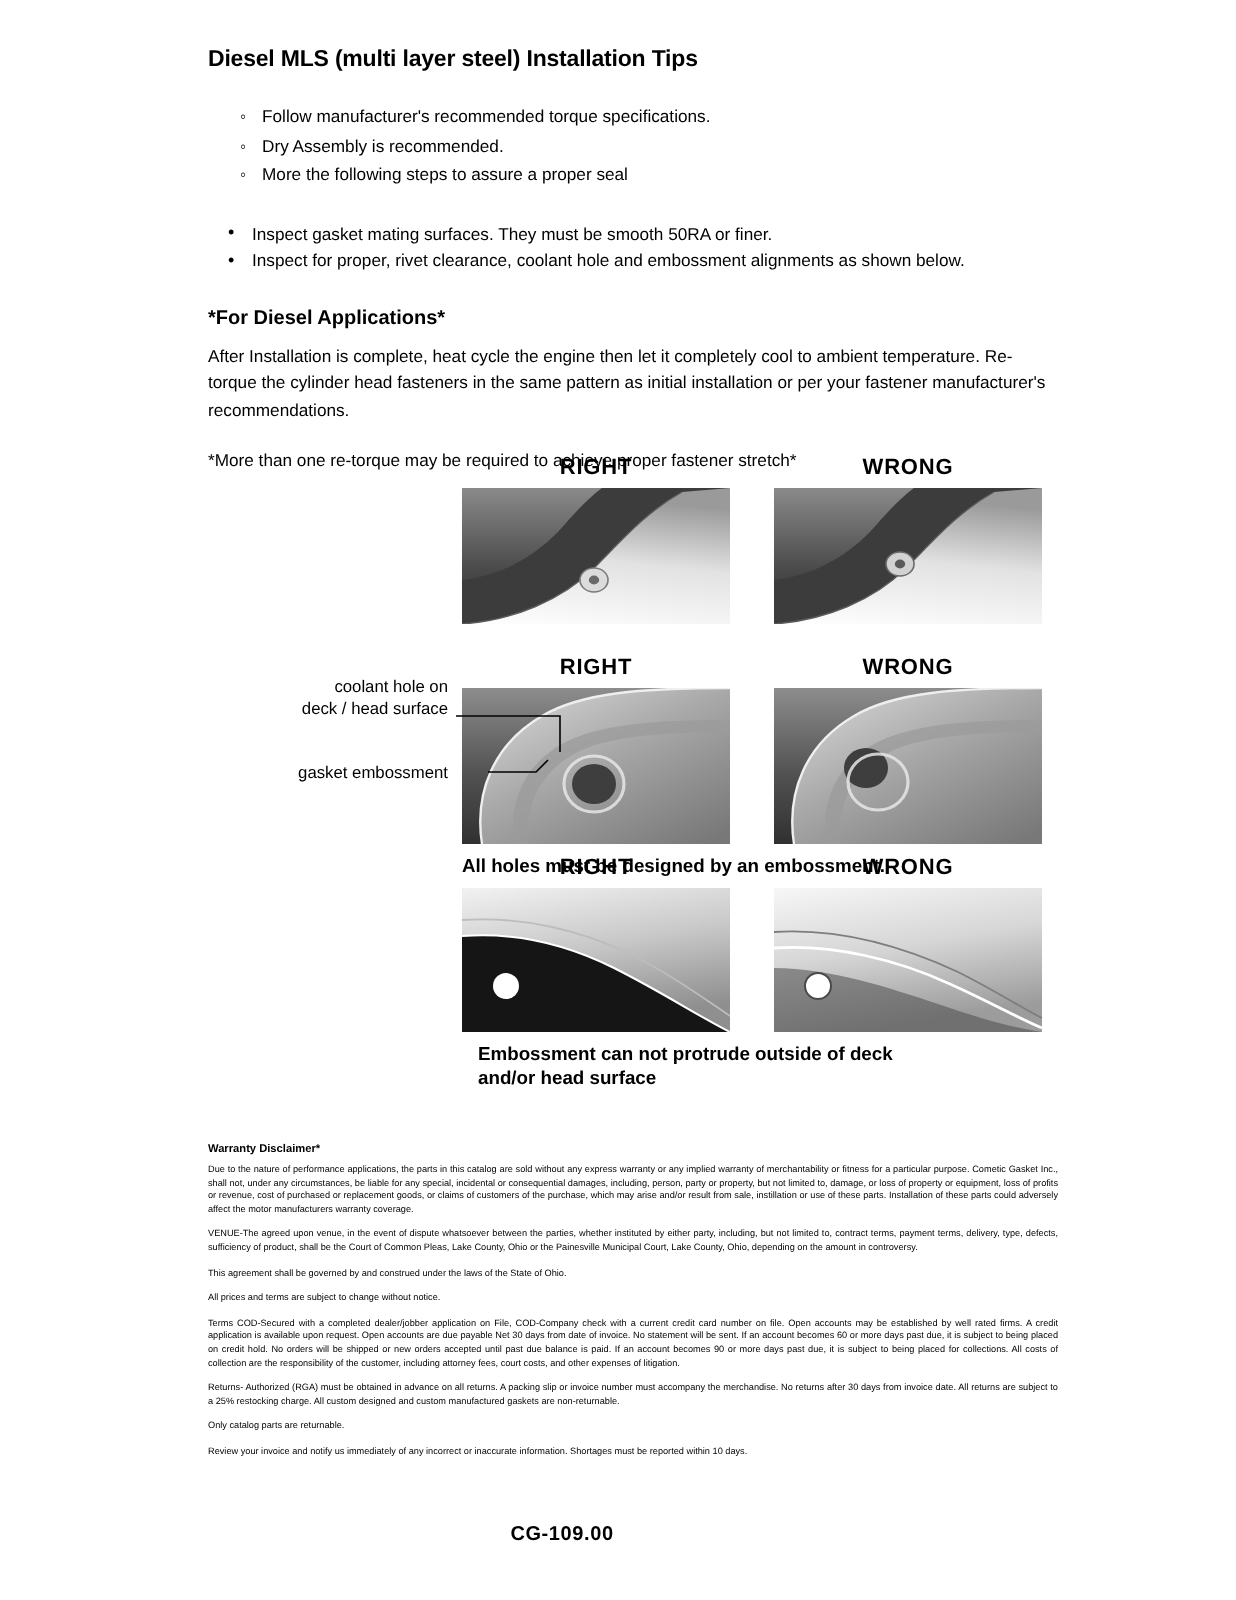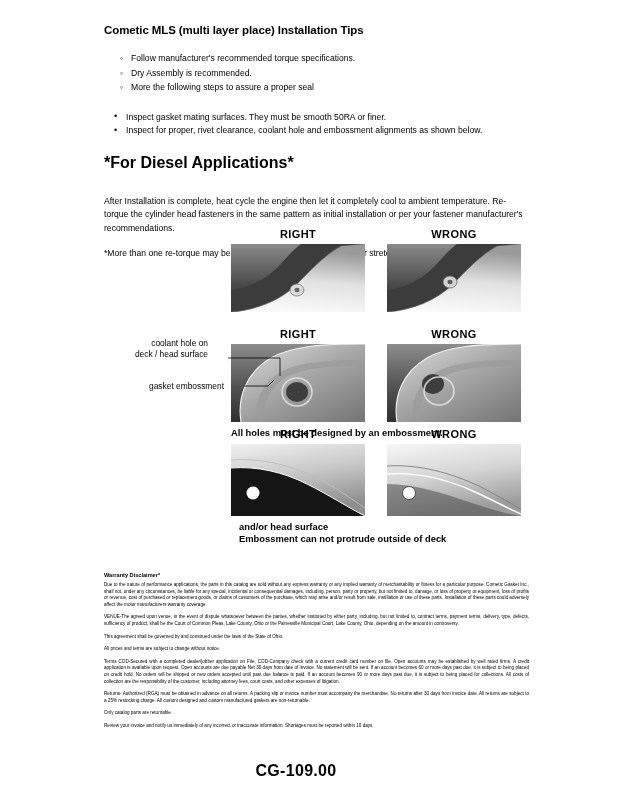--- a/index.html
+++ b/index.html
@@ -141,7 +141,7 @@
 <div class="page">
 
   <div class="content">
-    <h1 class="title">Cometic MLS (multi layer place) Installation Tips</h1>
+    <h1 class="title">Diesel MLS (multi layer steel) Installation Tips</h1>
 
     <ul class="bullets">
       <li>Follow manufacturer's recommended torque specifications.</li>

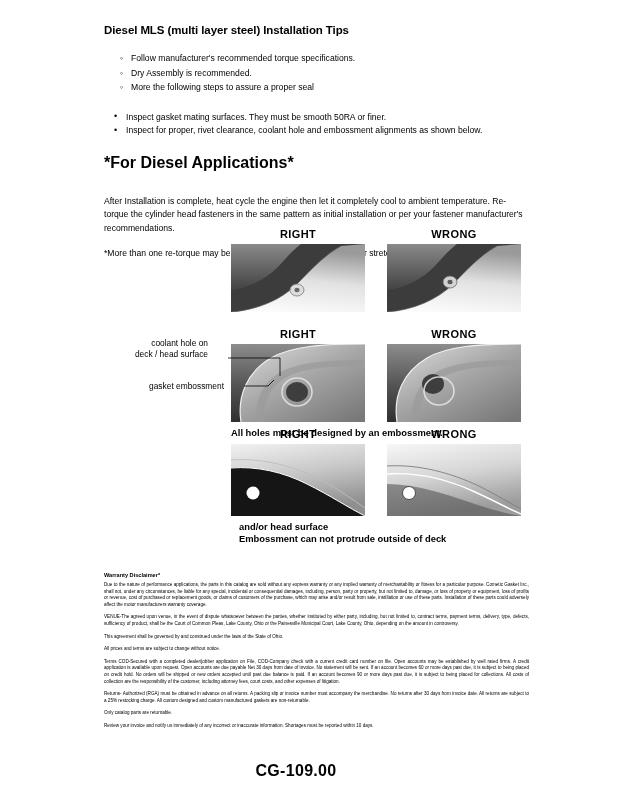--- a/index.html
+++ b/index.html
@@ -73,9 +73,9 @@
     font-size: 9px;
   }
   h2.subtitle {
-    font-size: 16px;
-    font-weight: bold;
-    margin: 16px 0 23px 0;
+    font-size: 10px;
+    font-weight: bold;
+    margin: 16px 0 7px 0;
   }
   p.para {
     font-size: 8.6px;

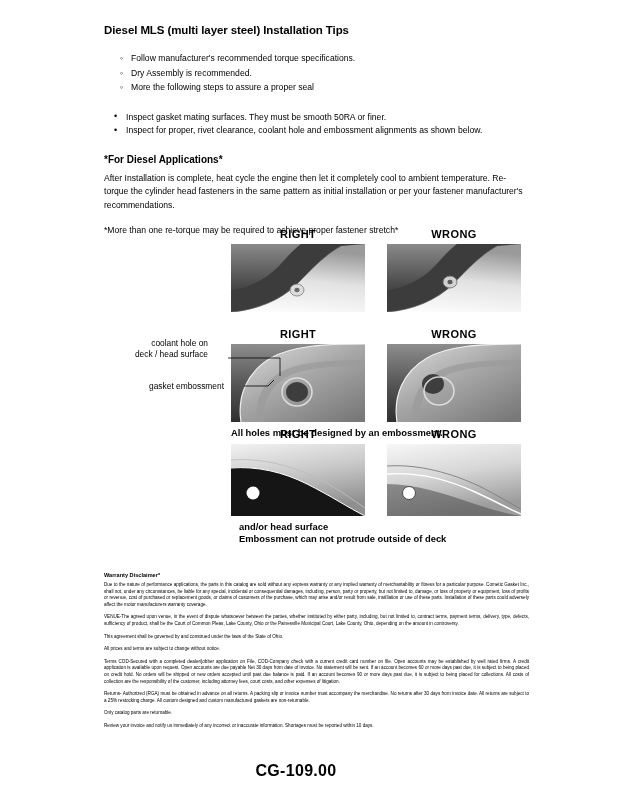--- a/index.html
+++ b/index.html
@@ -261,7 +261,7 @@
     <div class="figcaption" style="margin-top:5px;">All holes must be designed by an embossment.</div>
   </div>
 
-  <div class="callout" style="position:absolute; left:88px; top:338px; width:120px;">
+  <div class="callout" style="position:absolute; left:104px; top:338px; width:120px;">
     <div>coolant hole on</div>
     <div>deck / head surface</div>
   </div>

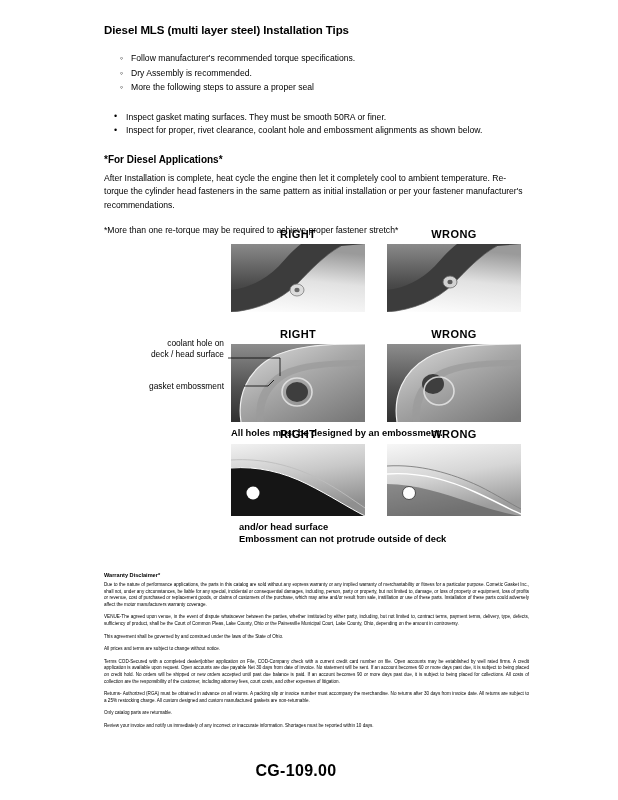--- a/index.html
+++ b/index.html
@@ -309,8 +309,8 @@
       </div>
     </div>
     <div class="figcaption" style="margin-top:5px; margin-left:8px;">
+      <div>Embossment can not protrude outside of deck</div>
       <div>and/or head surface</div>
-      <div>Embossment can not protrude outside of deck</div>
     </div>
   </div>
 

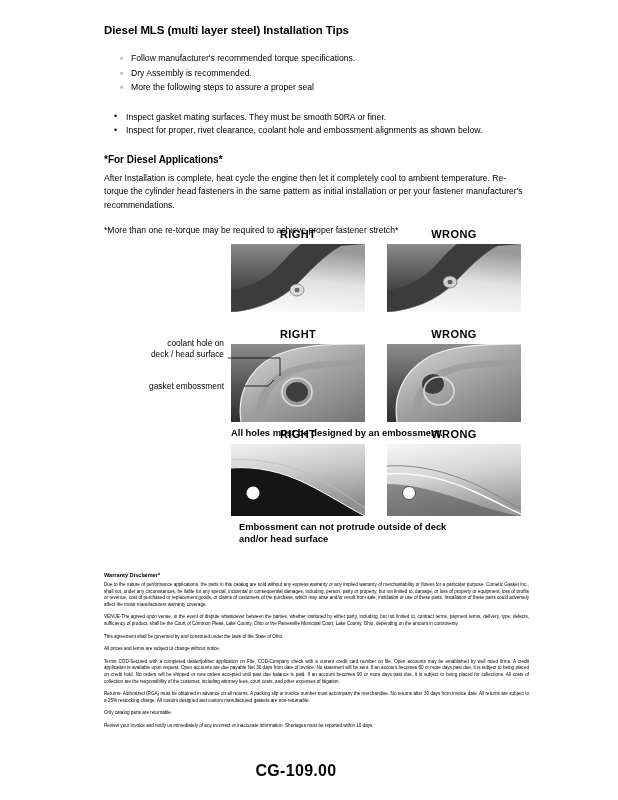--- a/index.html
+++ b/index.html
@@ -128,10 +128,9 @@
     top: 762px;
     width: 562px;
     text-align: center;
-    font-size: 16px;
+    font-size: 10px;
     font-weight: bold;
     letter-spacing: 0.3px;
-    padding-left: 15px;
   }
   svg { display: block; }
 </style>

